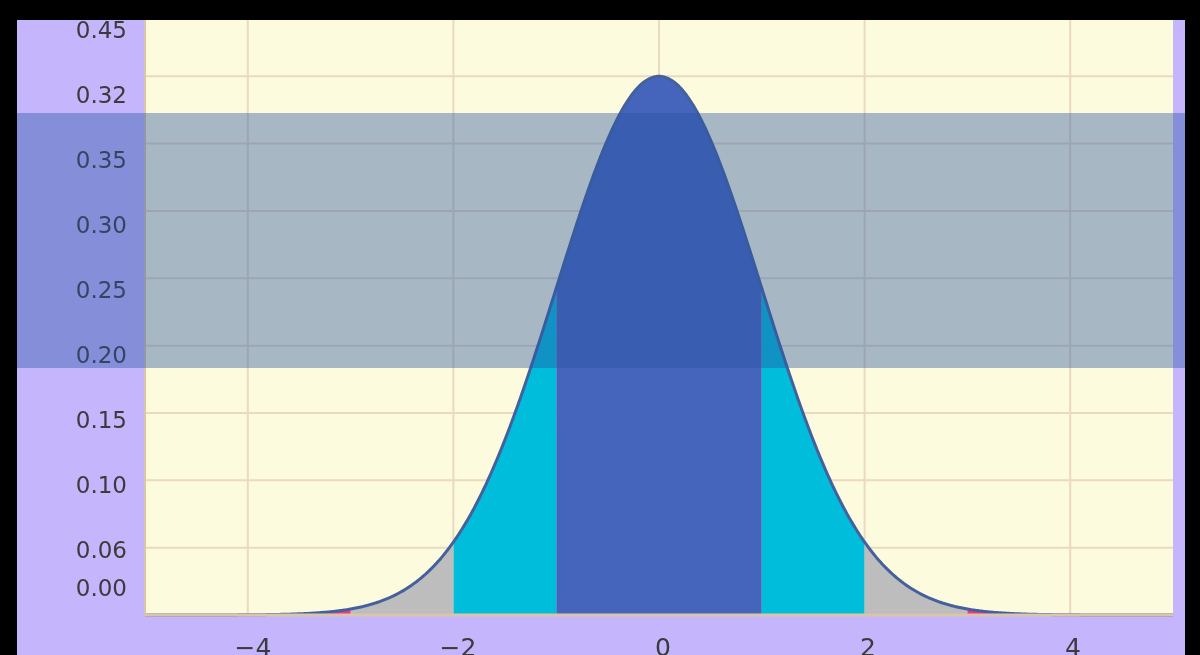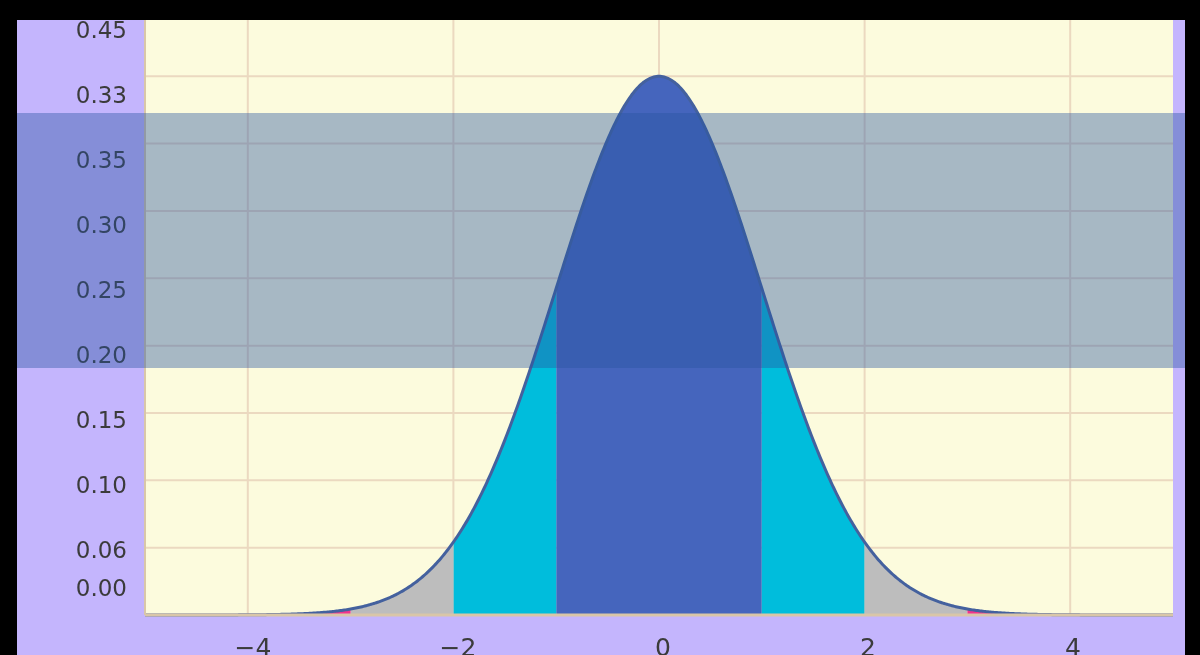--- a/index.html
+++ b/index.html
@@ -139,7 +139,7 @@
 
     <div class="ytick-wrap">
       <div class="ytick-item" style="left:0px; top:10px;">0.45</div>
-      <div class="ytick-item" style="left:0px; top:75px;">0.33</div>
+      <div class="ytick-item" style="left:0px; top:75px;">0.32</div>
       <div class="ytick-item" style="left:0px; top:140px;">0.35</div>
       <div class="ytick-item" style="left:0px; top:205px;padding-left:12px;">0.30</div>
       <div class="ytick-item" style="left:0px; top:270px;">0.25</div>

